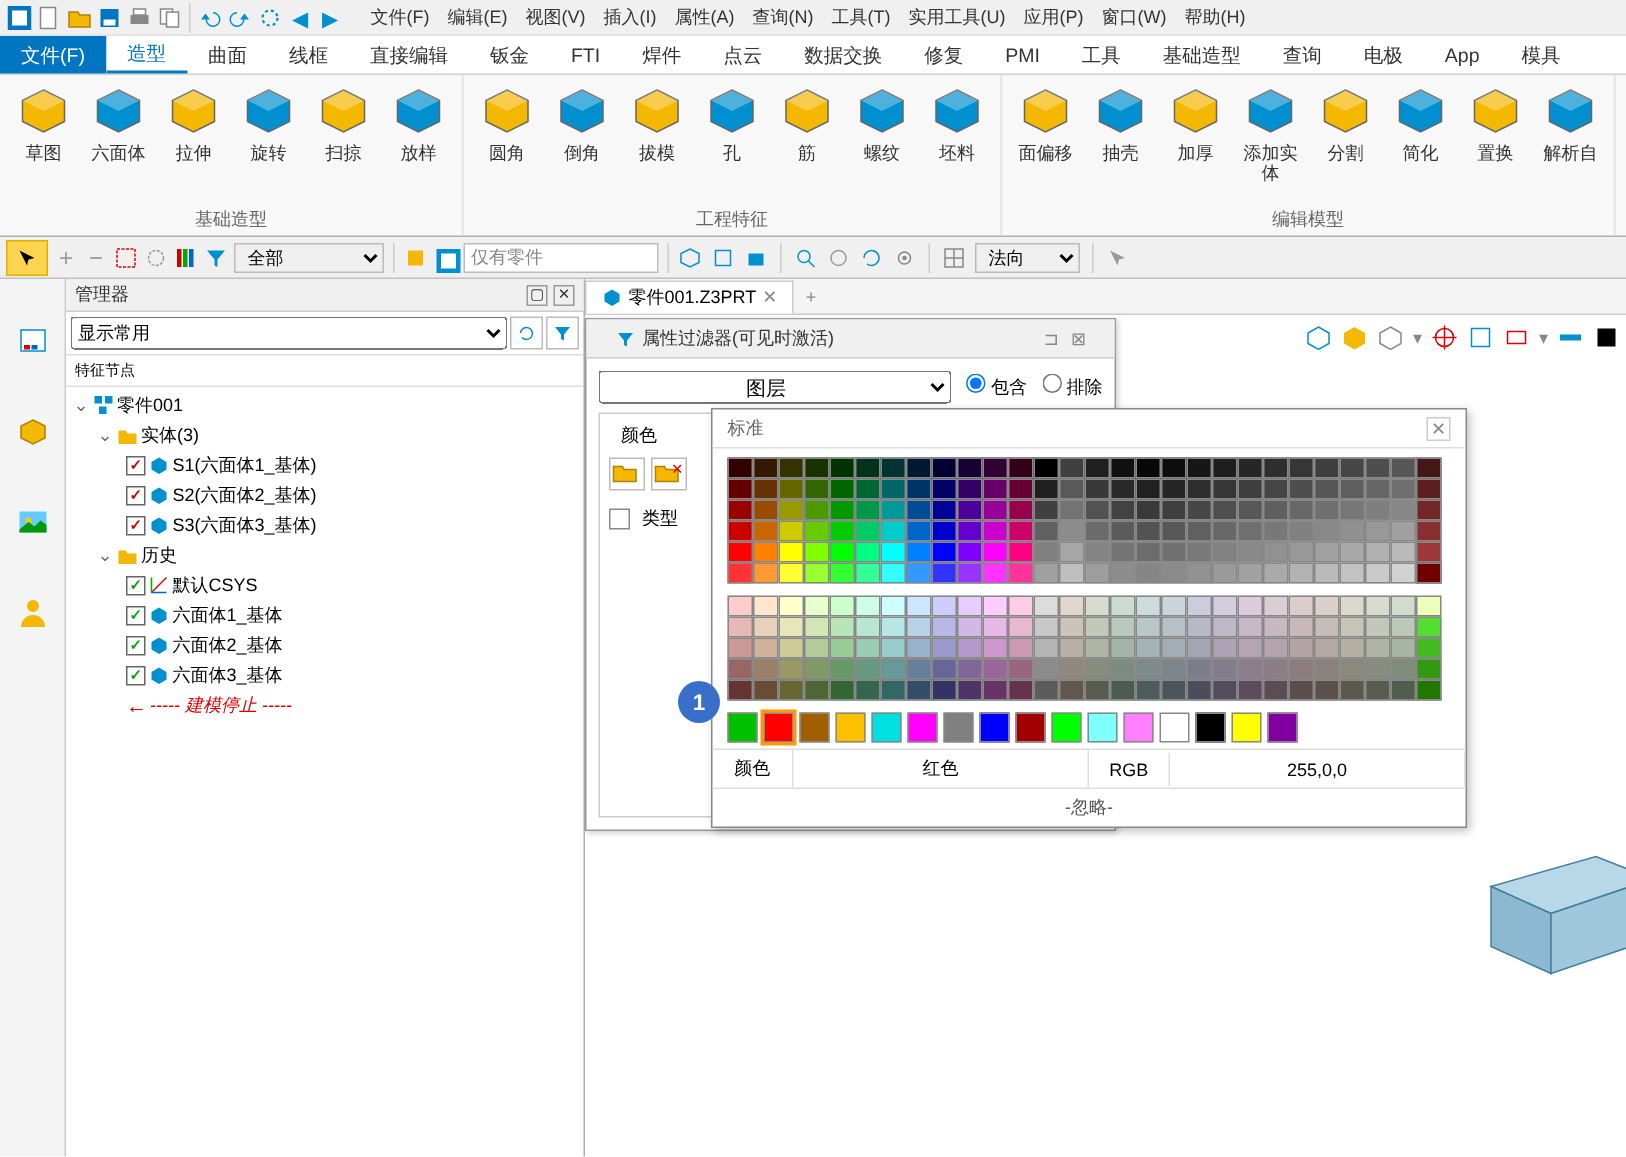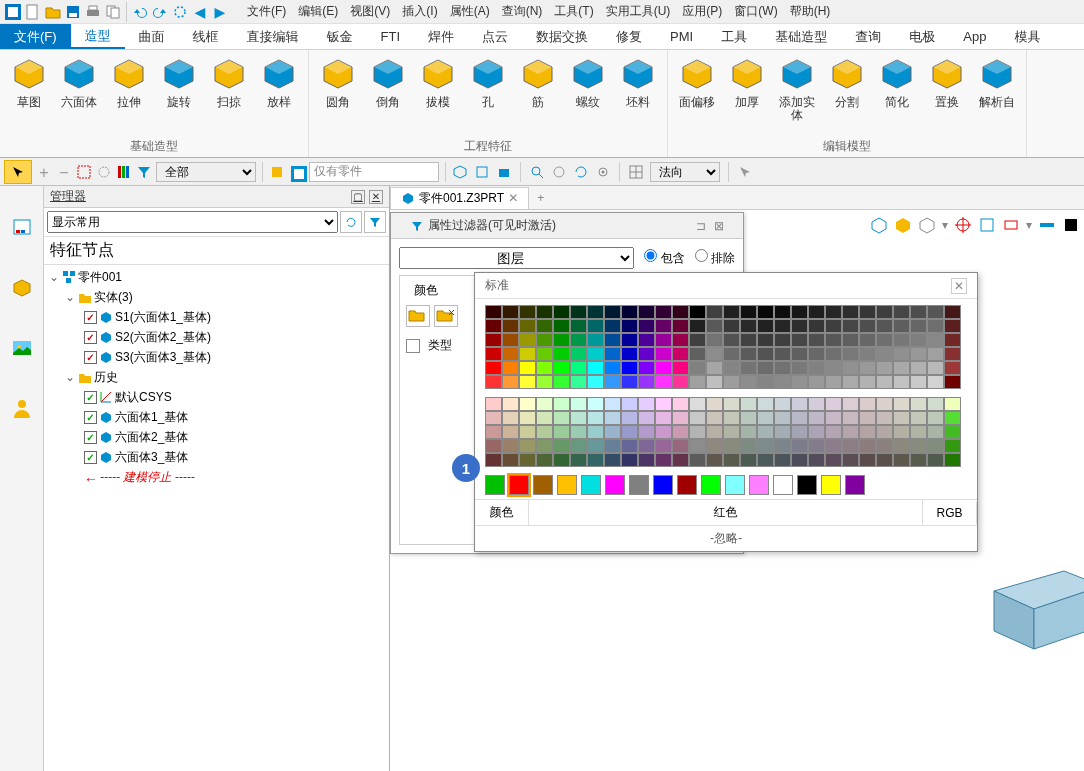--- a/index.html
+++ b/index.html
@@ -289,6 +289,13 @@
             <polygon points="18,4 32,11 18,18 4,11" fill="#fff" opacity=".3"></polygon>
           </svg>
           <span class="rlabel">面偏移</span>
+        </div>
+        <div class="rbtn">
+          <svg class="ricon" viewBox="0 0 36 36">
+            <polygon points="18,4 32,11 32,25 18,32 4,25 4,11" fill="#0090d0" stroke="#666"></polygon>
+            <polygon points="18,4 32,11 18,18 4,11" fill="#fff" opacity=".3"></polygon>
+          </svg>
+          <span class="rlabel">抽壳</span>
         </div>
         <div class="rbtn">
           <svg class="ricon" viewBox="0 0 36 36">

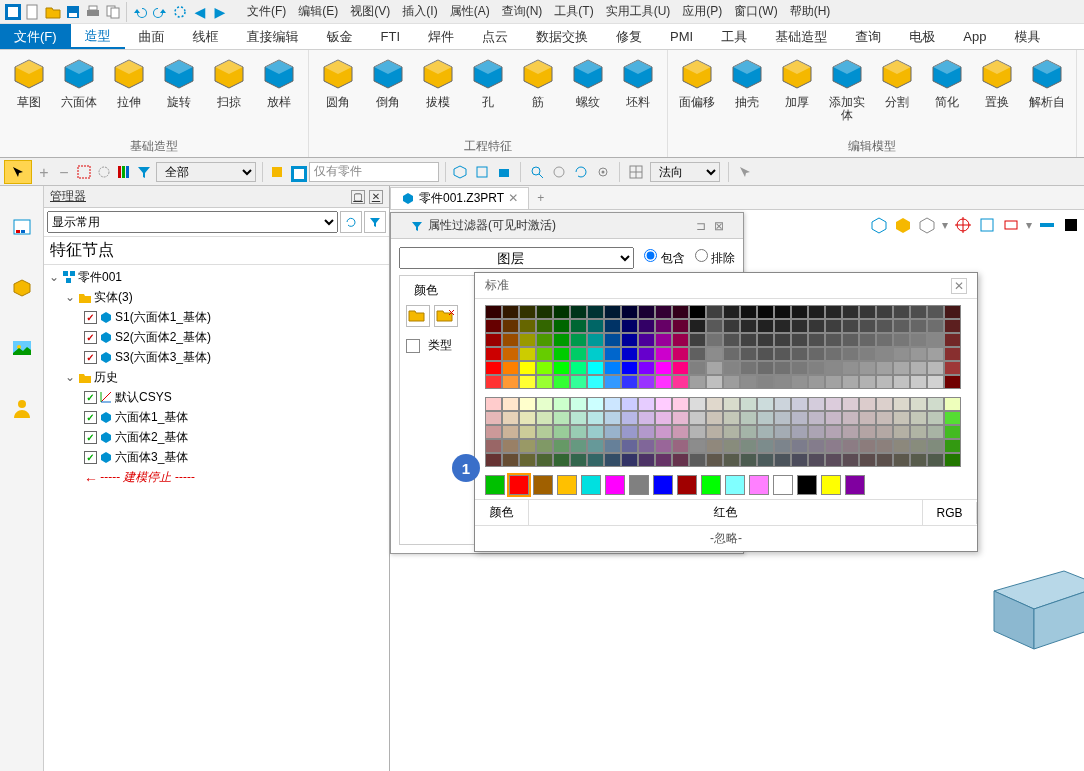--- a/index.html
+++ b/index.html
@@ -39,7 +39,7 @@
 .leftcol .side-icon { width: 24px; height: 24px; }
 
 .manager { width: 346px; border-right: 1px solid #b0b0b0; display: flex; flex-direction: column; }
-.manager-hdr { height: 22px; display: flex; align-items: center; justify-content: space-between; padding: 2px 6px; font-size: 12px; color: #333; background: #f0f0f0; border-bottom: 1px solid #ccc; text-decoration: underline; }
+.manager-hdr { height: 22px; display: flex; align-items: center; justify-content: space-between; padding: 2px 6px; font-size: 12px; color: #333; background: #f0f0f0; border-bottom: 1px solid #ccc; }
 .manager-hdr .close { width: 14px; height: 14px; border: 1px solid #999; font-size: 10px; text-align: center; line-height: 12px; }
 .manager-filter { display: flex; padding: 3px; gap: 2px; border-bottom: 1px solid #ddd; }
 .manager-filter select { flex: 1; height: 22px; font-size: 12px; }

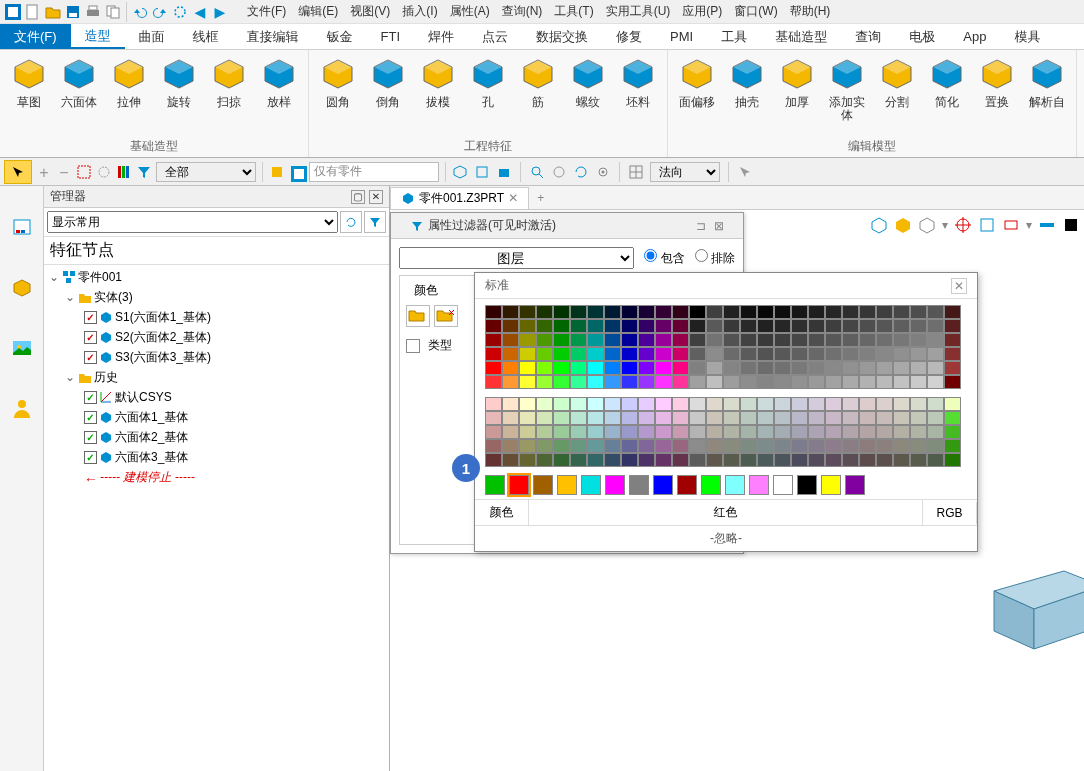--- a/index.html
+++ b/index.html
@@ -44,7 +44,7 @@
 .manager-filter { display: flex; padding: 3px; gap: 2px; border-bottom: 1px solid #ddd; }
 .manager-filter select { flex: 1; height: 22px; font-size: 12px; }
 .manager-filter .fbtn { width: 22px; height: 22px; border: 1px solid #bbb; display: flex; align-items: center; justify-content: center; }
-.tree-hdr { padding: 3px 6px; border-bottom: 1px solid #ddd; font-size: 16px; }
+.tree-hdr { padding: 3px 6px; border-bottom: 1px solid #ddd; font-size: 10px; }
 .tree { padding: 2px 0; font-size: 12px; }
 .tree-row { display: flex; align-items: center; height: 20px; padding-left: 4px; gap: 2px; }
 .tree-row .caret { width: 12px; text-align: center; color: #666; }

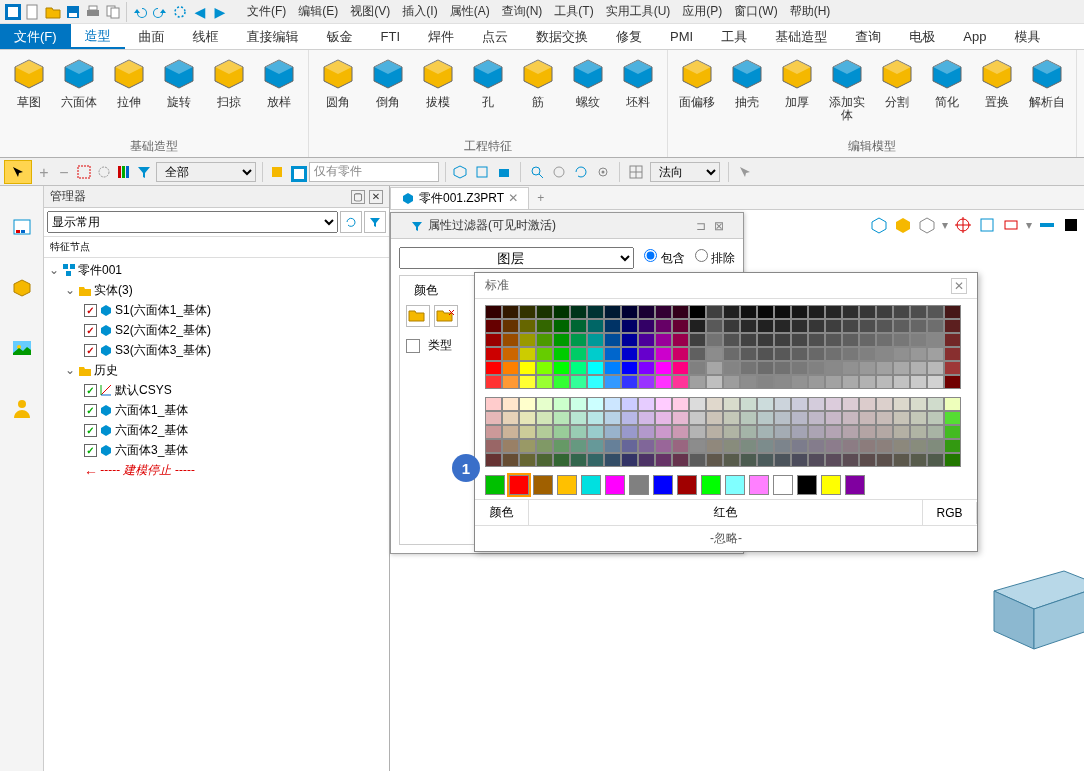--- a/index.html
+++ b/index.html
@@ -1031,6 +1031,7 @@
         <span class="c-label">颜色</span>
         <span class="c-val">红色</span>
         <span class="c-label">RGB</span>
+        <span class="c-val">255,0,0</span>
       </div>
       <div class="cp-row3">-忽略-</div>
     </div>

